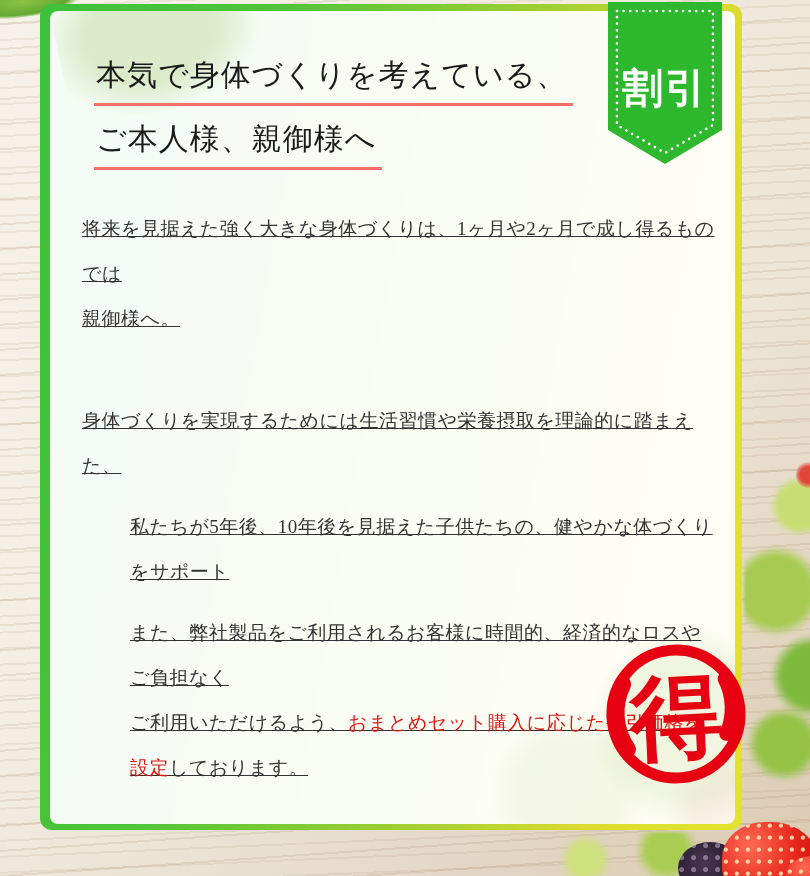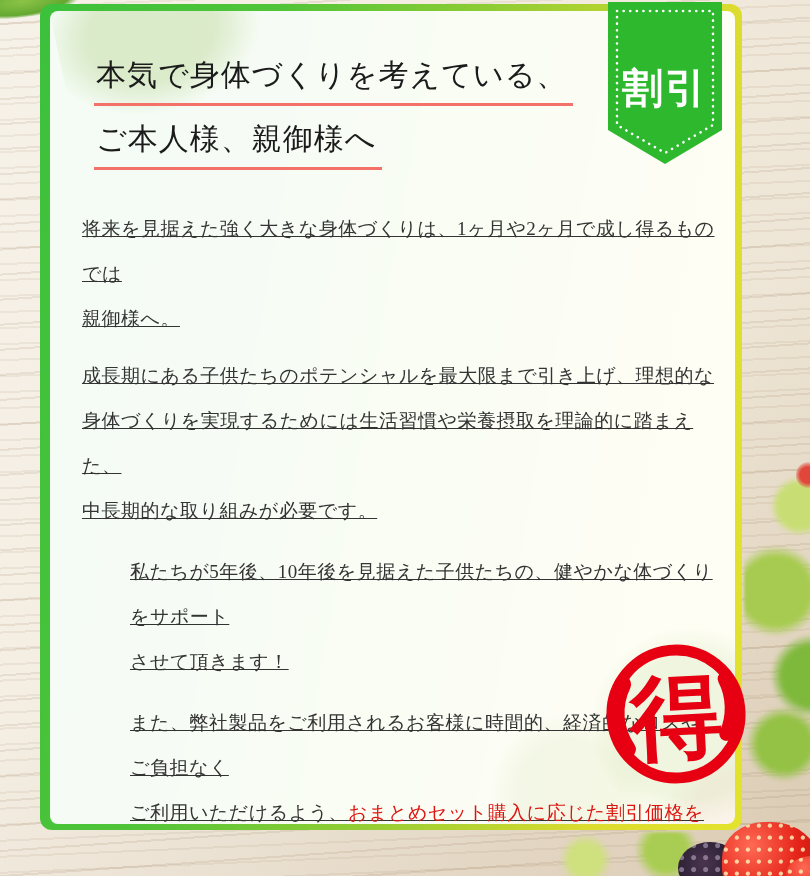--- a/index.html
+++ b/index.html
@@ -156,7 +156,7 @@
             <span>親御様へ。</span>
           </p>
           <p>
-            <span>成長期にある子供たちのポテンシャルを最大限まで引き上げ、理想的な</span><br>
+            <br>
             <span>身体づくりを実現するためには生活習慣や栄養摂取を理論的に踏まえた、</span><br>
             <span>中長期的な取り組みが必要です。</span>
           </p>

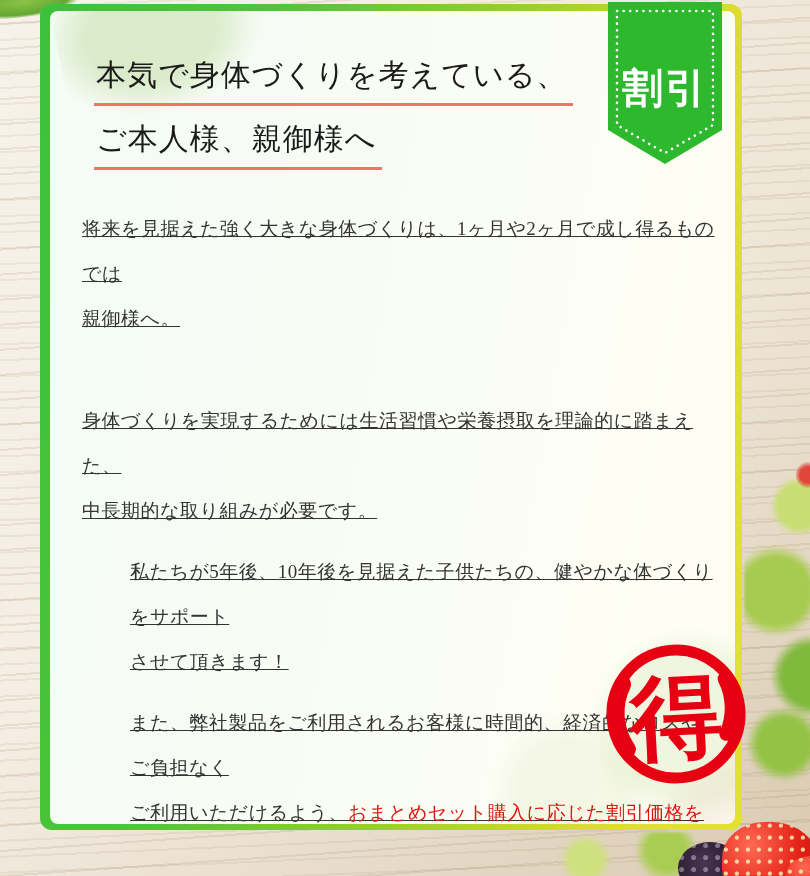--- a/index.html
+++ b/index.html
@@ -158,7 +158,6 @@
           <p>
             <br>
             <span>身体づくりを実現するためには生活習慣や栄養摂取を理論的に踏まえた、</span><br>
-            <span>中長期的な取り組みが必要です。</span>
           </p>
           <p class="gap">
             <span>私たちが5年後、10年後を見据えた子供たちの、健やかな体づくりをサポート</span><br>

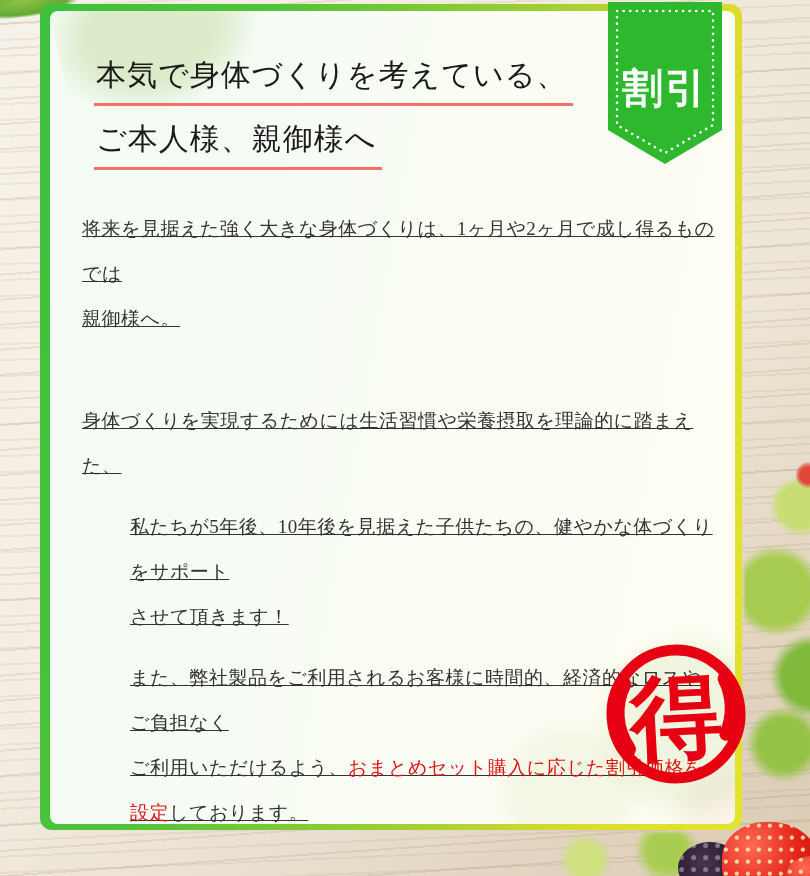--- a/index.html
+++ b/index.html
@@ -161,7 +161,6 @@
           </p>
           <p class="gap">
             <span>私たちが5年後、10年後を見据えた子供たちの、健やかな体づくりをサポート</span><br>
-            <span>させて頂きます！</span>
           </p>
           <p class="gap">
             <span>また、弊社製品をご利用されるお客様に時間的、経済的なロスやご負担なく</span><br>

